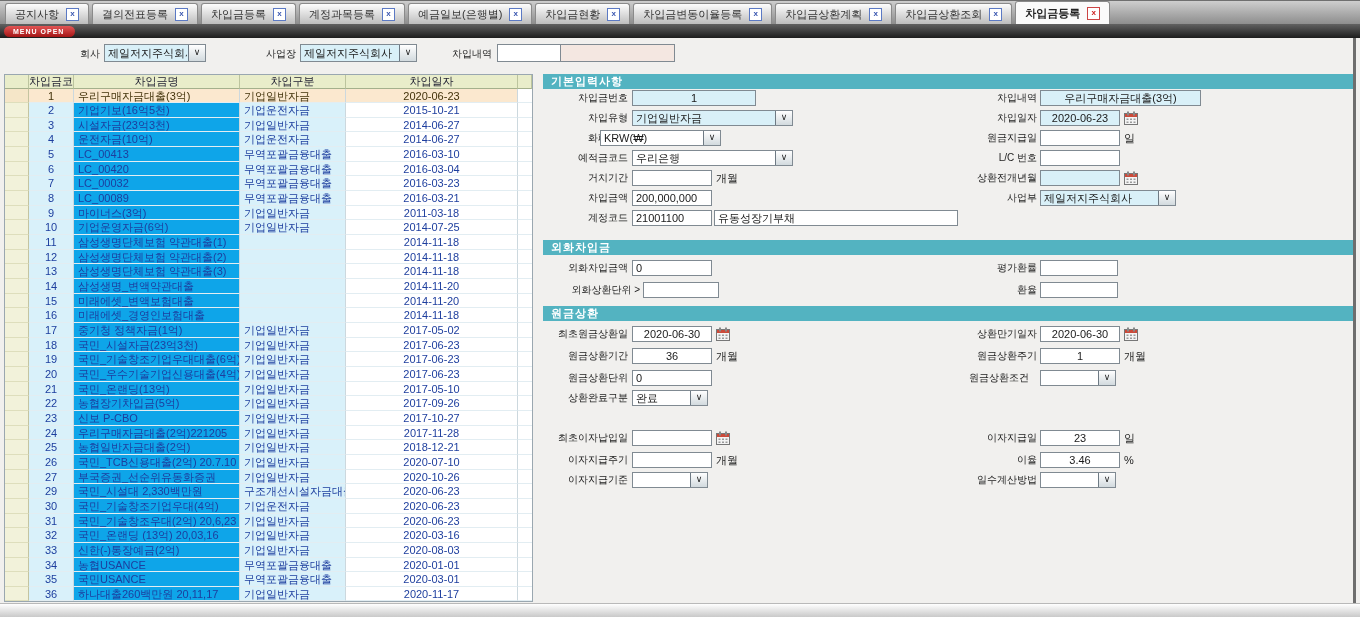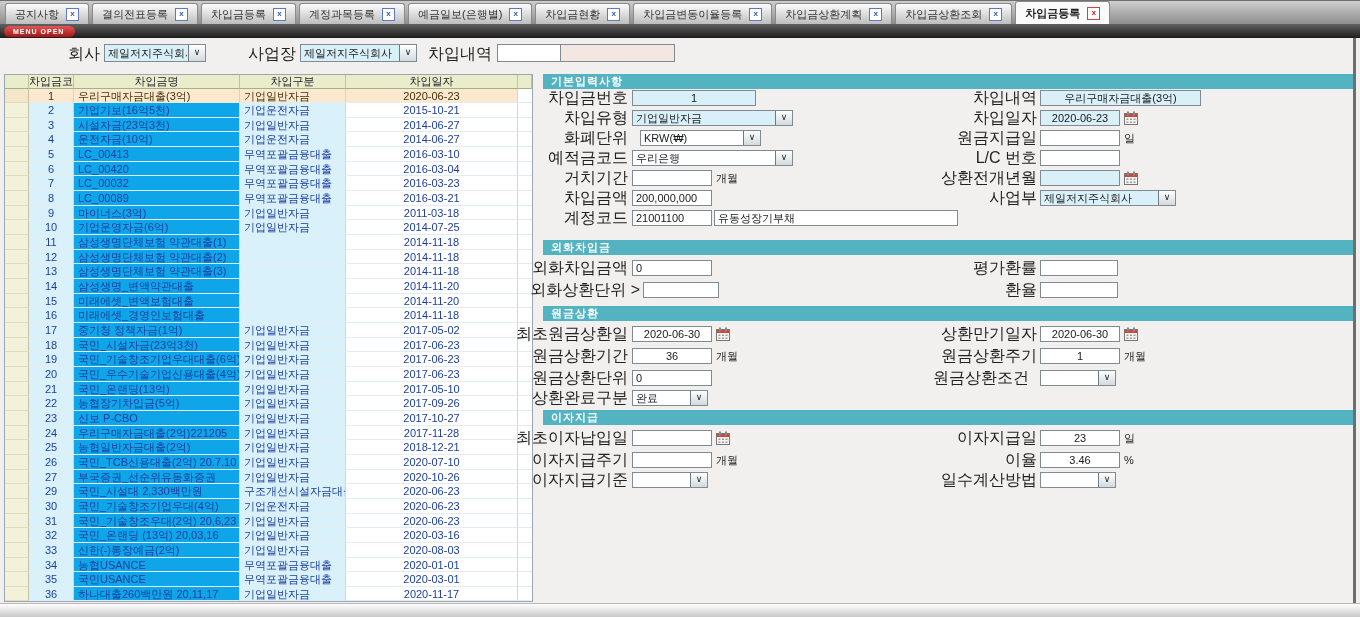--- a/index.html
+++ b/index.html
@@ -42,7 +42,7 @@
   .trow.selected .c1,.trow.selected .c2,.trow.selected .c3,.trow.selected .c4{background:#fbe8cf;color:#42320a;}
   .trow.selected .c0{background:#f5e6c8;}
   
-  .lbl{position:absolute;height:16px;line-height:16px;font-size:16px;color:#222;text-align:right;white-space:nowrap;}
+  .lbl{position:absolute;height:16px;line-height:16px;font-size:10px;color:#222;text-align:right;white-space:nowrap;}
   .fld{position:absolute;height:16px;box-sizing:border-box;border:1px solid #808a92;background:#fff;
     font-size:11px;line-height:14px;padding:0 3px;color:#1a1a1a;white-space:nowrap;overflow:hidden;}
   .blue{background:#d9f0f8;}

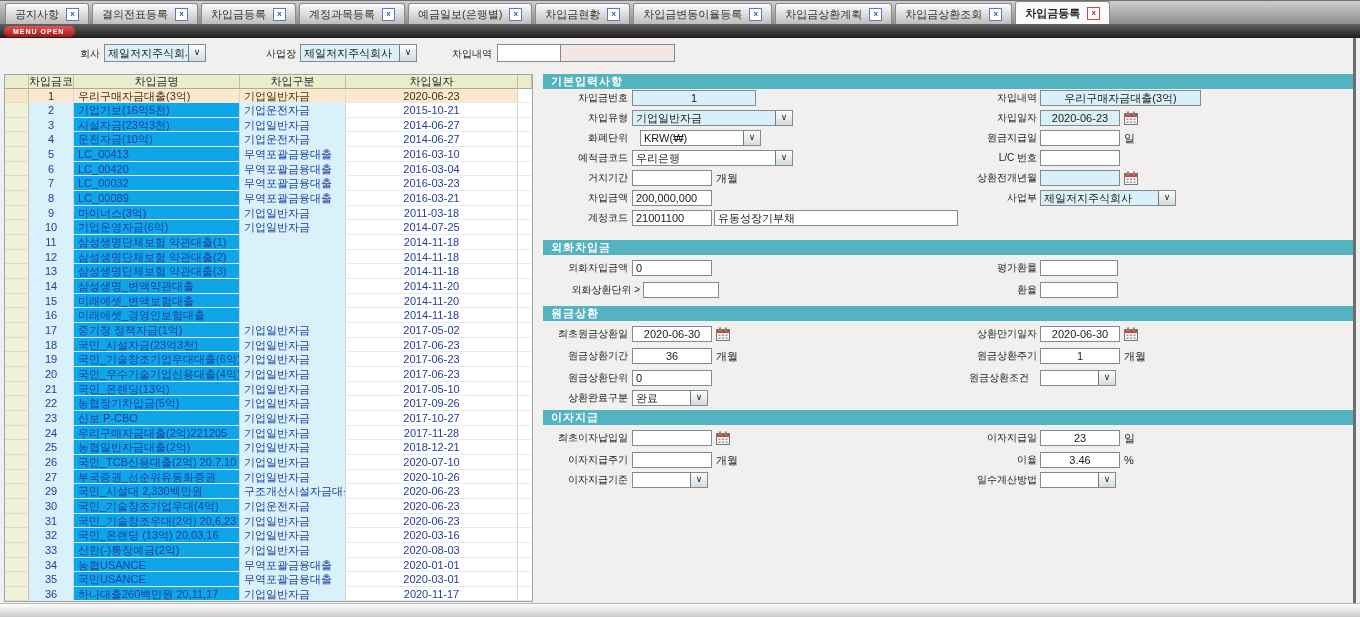--- a/index.html
+++ b/index.html
@@ -432,7 +432,7 @@
   </div>
 
   <div class="lbl" style="left:440px;top:130px;width:188px">화폐단위</div>
-  <div class="fld sel" style="left:640px;top:130px;width:121px">
+  <div class="fld sel" style="left:600px;top:130px;width:121px">
     <span class="selval">KRW(₩)</span>
     <span class="arr">∨</span>
   </div>

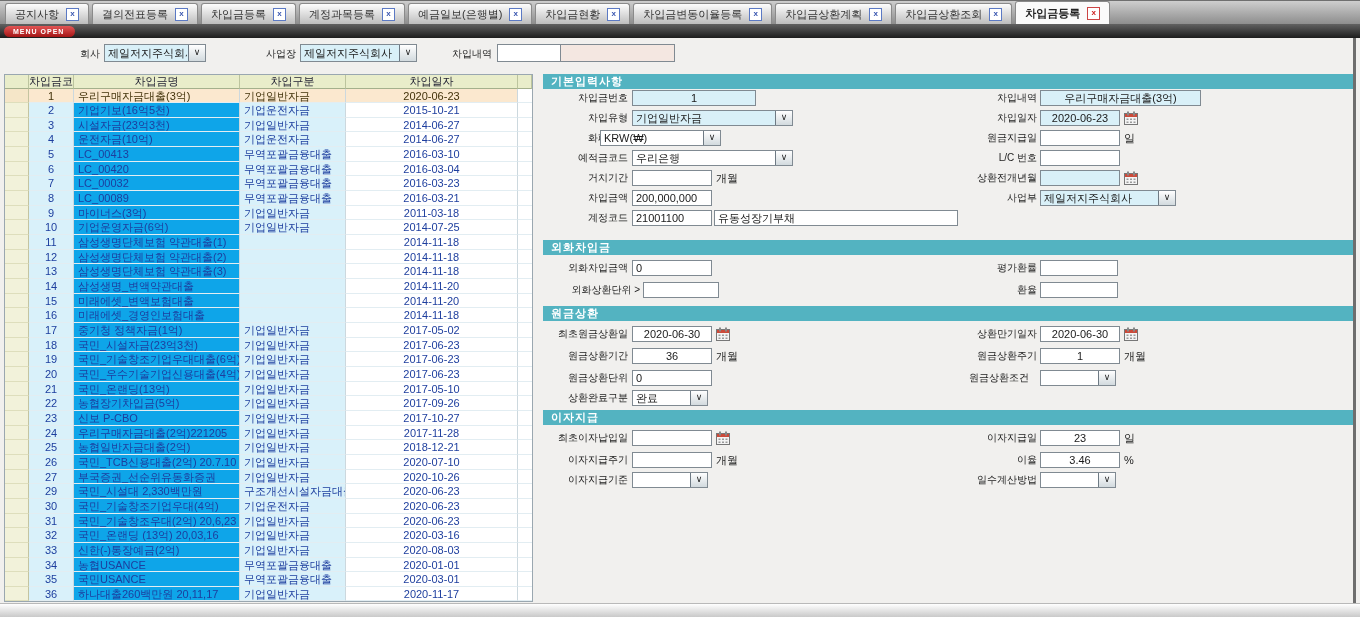--- a/index.html
+++ b/index.html
@@ -572,7 +572,6 @@
     <span class="arr">∨</span>
   </div>
 
-  <div class="shead" style="top:410px">이자지급</div>
 
   <div class="lbl" style="left:440px;top:430px;width:188px">최초이자납입일</div>
   <div class="fld" style="left:632px;top:430px;width:80px"></div>

